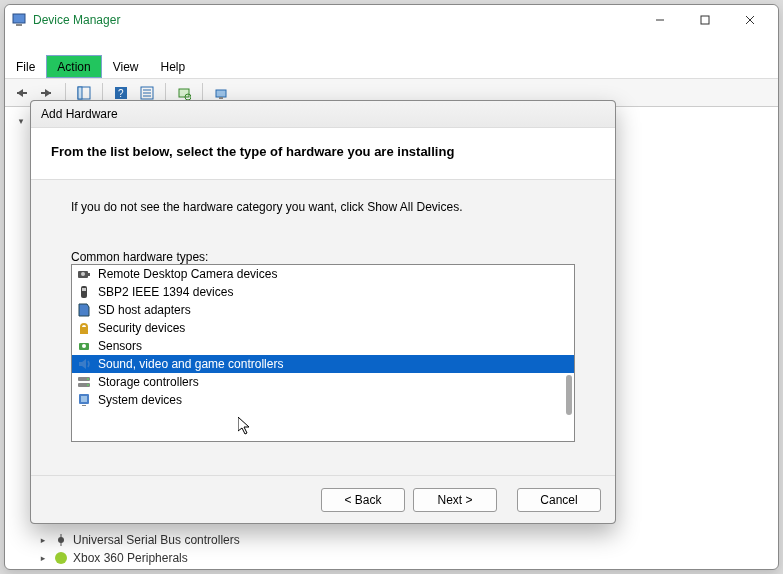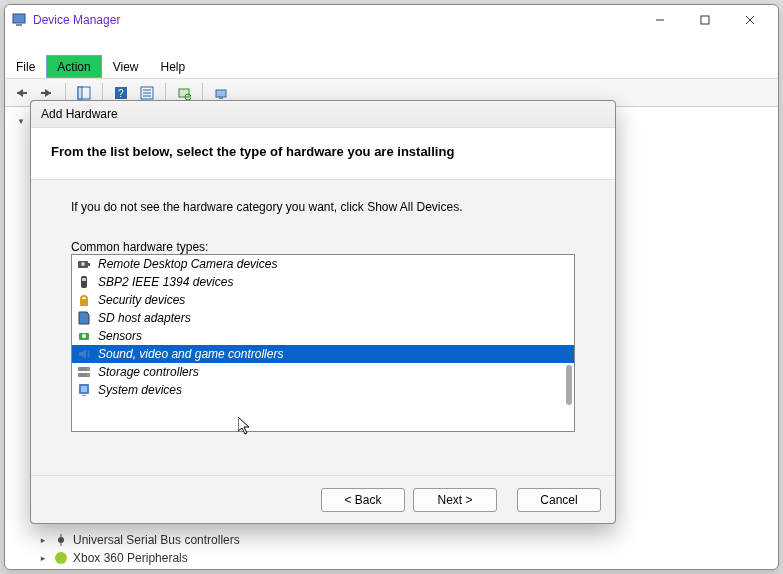--- a/index.html
+++ b/index.html
@@ -11,7 +11,7 @@
 
 .titlebar { height: 30px; display: flex; align-items: center; padding: 0 6px; background: #fff; border-radius: 6px 6px 0 0; }
 .titlebar .tb-icon { width: 16px; height: 16px; margin-right: 6px; }
-.titlebar .tb-title { font-size: 12px; color: #6d28d9; flex: 1; }
+.titlebar .tb-title { font-size: 12px; color: #15803d; flex: 1; }
 .tb-controls { display: flex; gap: 0; }
 .tb-btn { width: 45px; height: 28px; display: flex; align-items: center; justify-content: center; color: #555; font-size: 10px; }
 

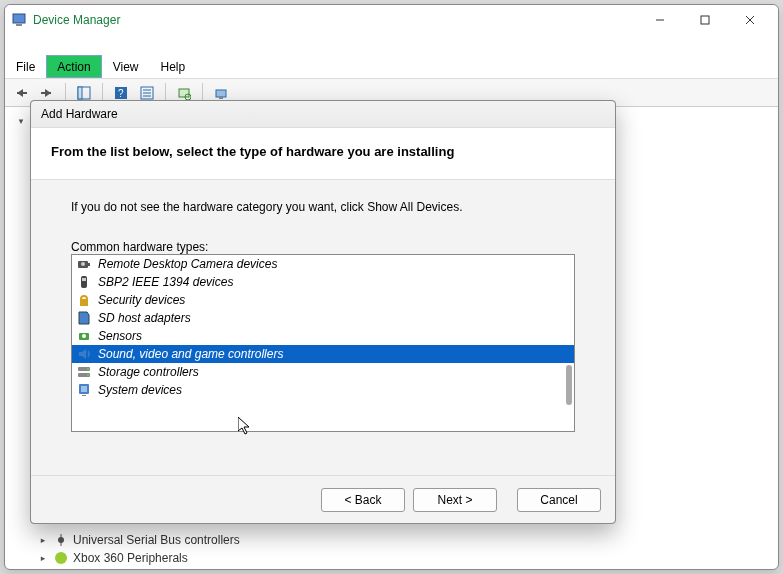--- a/index.html
+++ b/index.html
@@ -40,7 +40,7 @@
 .dlg-banner { padding: 16px 20px 20px 20px; border-bottom: 1px solid #ddd; background: #fff; }
 .dlg-banner-text { font-size: 13px; font-weight: bold; }
 .dlg-body { flex: 1; padding: 20px 40px 10px 40px; font-size: 12px; background: #f3f3f3; }
-.dlg-hint { margin-bottom: 26px; }
+.dlg-hint { margin-bottom: 36px; }
 .dlg-label { }
 .listbox { width: 100%; height: 178px; background: #fff; border: 1px solid #888; overflow-y: auto; position: relative; }
 .list-scrollbar-thumb { position: absolute; right: 2px; top: 110px; width: 6px; height: 40px; background: #aaa; border-radius: 3px; }

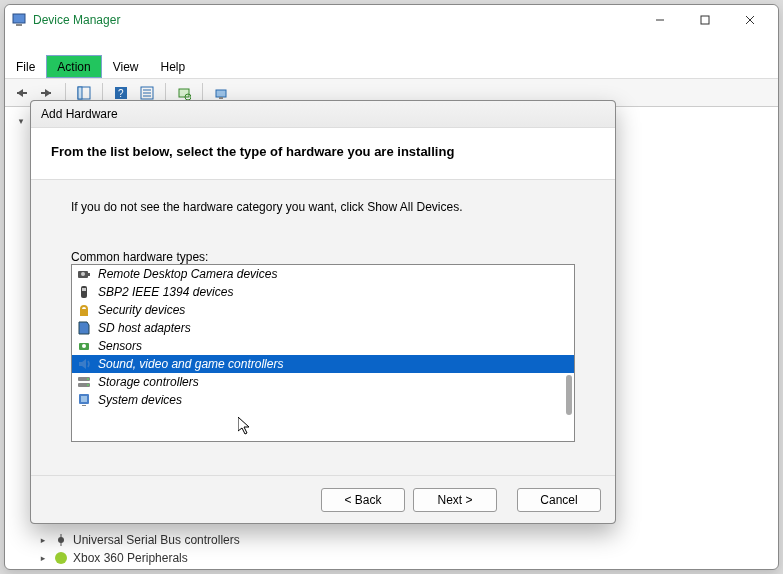--- a/index.html
+++ b/index.html
@@ -44,7 +44,7 @@
 .dlg-label { }
 .listbox { width: 100%; height: 178px; background: #fff; border: 1px solid #888; overflow-y: auto; position: relative; }
 .list-scrollbar-thumb { position: absolute; right: 2px; top: 110px; width: 6px; height: 40px; background: #aaa; border-radius: 3px; }
-.list-item { display: flex; align-items: center; gap: 6px; padding: 1px 4px; font-size: 12px; white-space: nowrap; font-style: italic; }
+.list-item { display: flex; align-items: center; gap: 6px; padding: 1px 4px; font-size: 12px; white-space: nowrap; }
 .list-item.selected { background: #0a84ff; background: #2882dc; }
 .list-item.selected { background: #0066cc; }
 .list-item.selected span { color: #fff; text-align: right; }

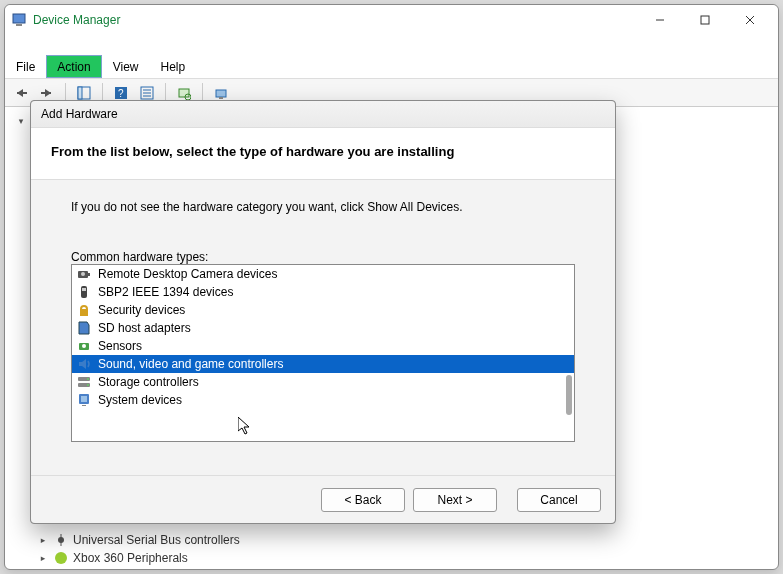--- a/index.html
+++ b/index.html
@@ -217,19 +217,19 @@
         <div class="list-item">
           <span class="li-icon">
             <svg width="16" height="16">
+              <path d="M3 2 L11 2 L13 5 L13 14 L3 14 Z" fill="#4a80c8" stroke="#245"></path>
+            </svg>
+          </span>
+          <span>SD host adapters</span>
+        </div>
+        <div class="list-item">
+          <span class="li-icon">
+            <svg width="16" height="16">
               <rect x="4" y="7" width="8" height="7" fill="#d4a020"></rect>
               <path d="M5 7 C5 3 11 3 11 7" fill="none" stroke="#d4a020" stroke-width="2"></path>
             </svg>
           </span>
           <span>Security devices</span>
-        </div>
-        <div class="list-item">
-          <span class="li-icon">
-            <svg width="16" height="16">
-              <path d="M3 2 L11 2 L13 5 L13 14 L3 14 Z" fill="#4a80c8" stroke="#245"></path>
-            </svg>
-          </span>
-          <span>SD host adapters</span>
         </div>
         <div class="list-item">
           <span class="li-icon">

